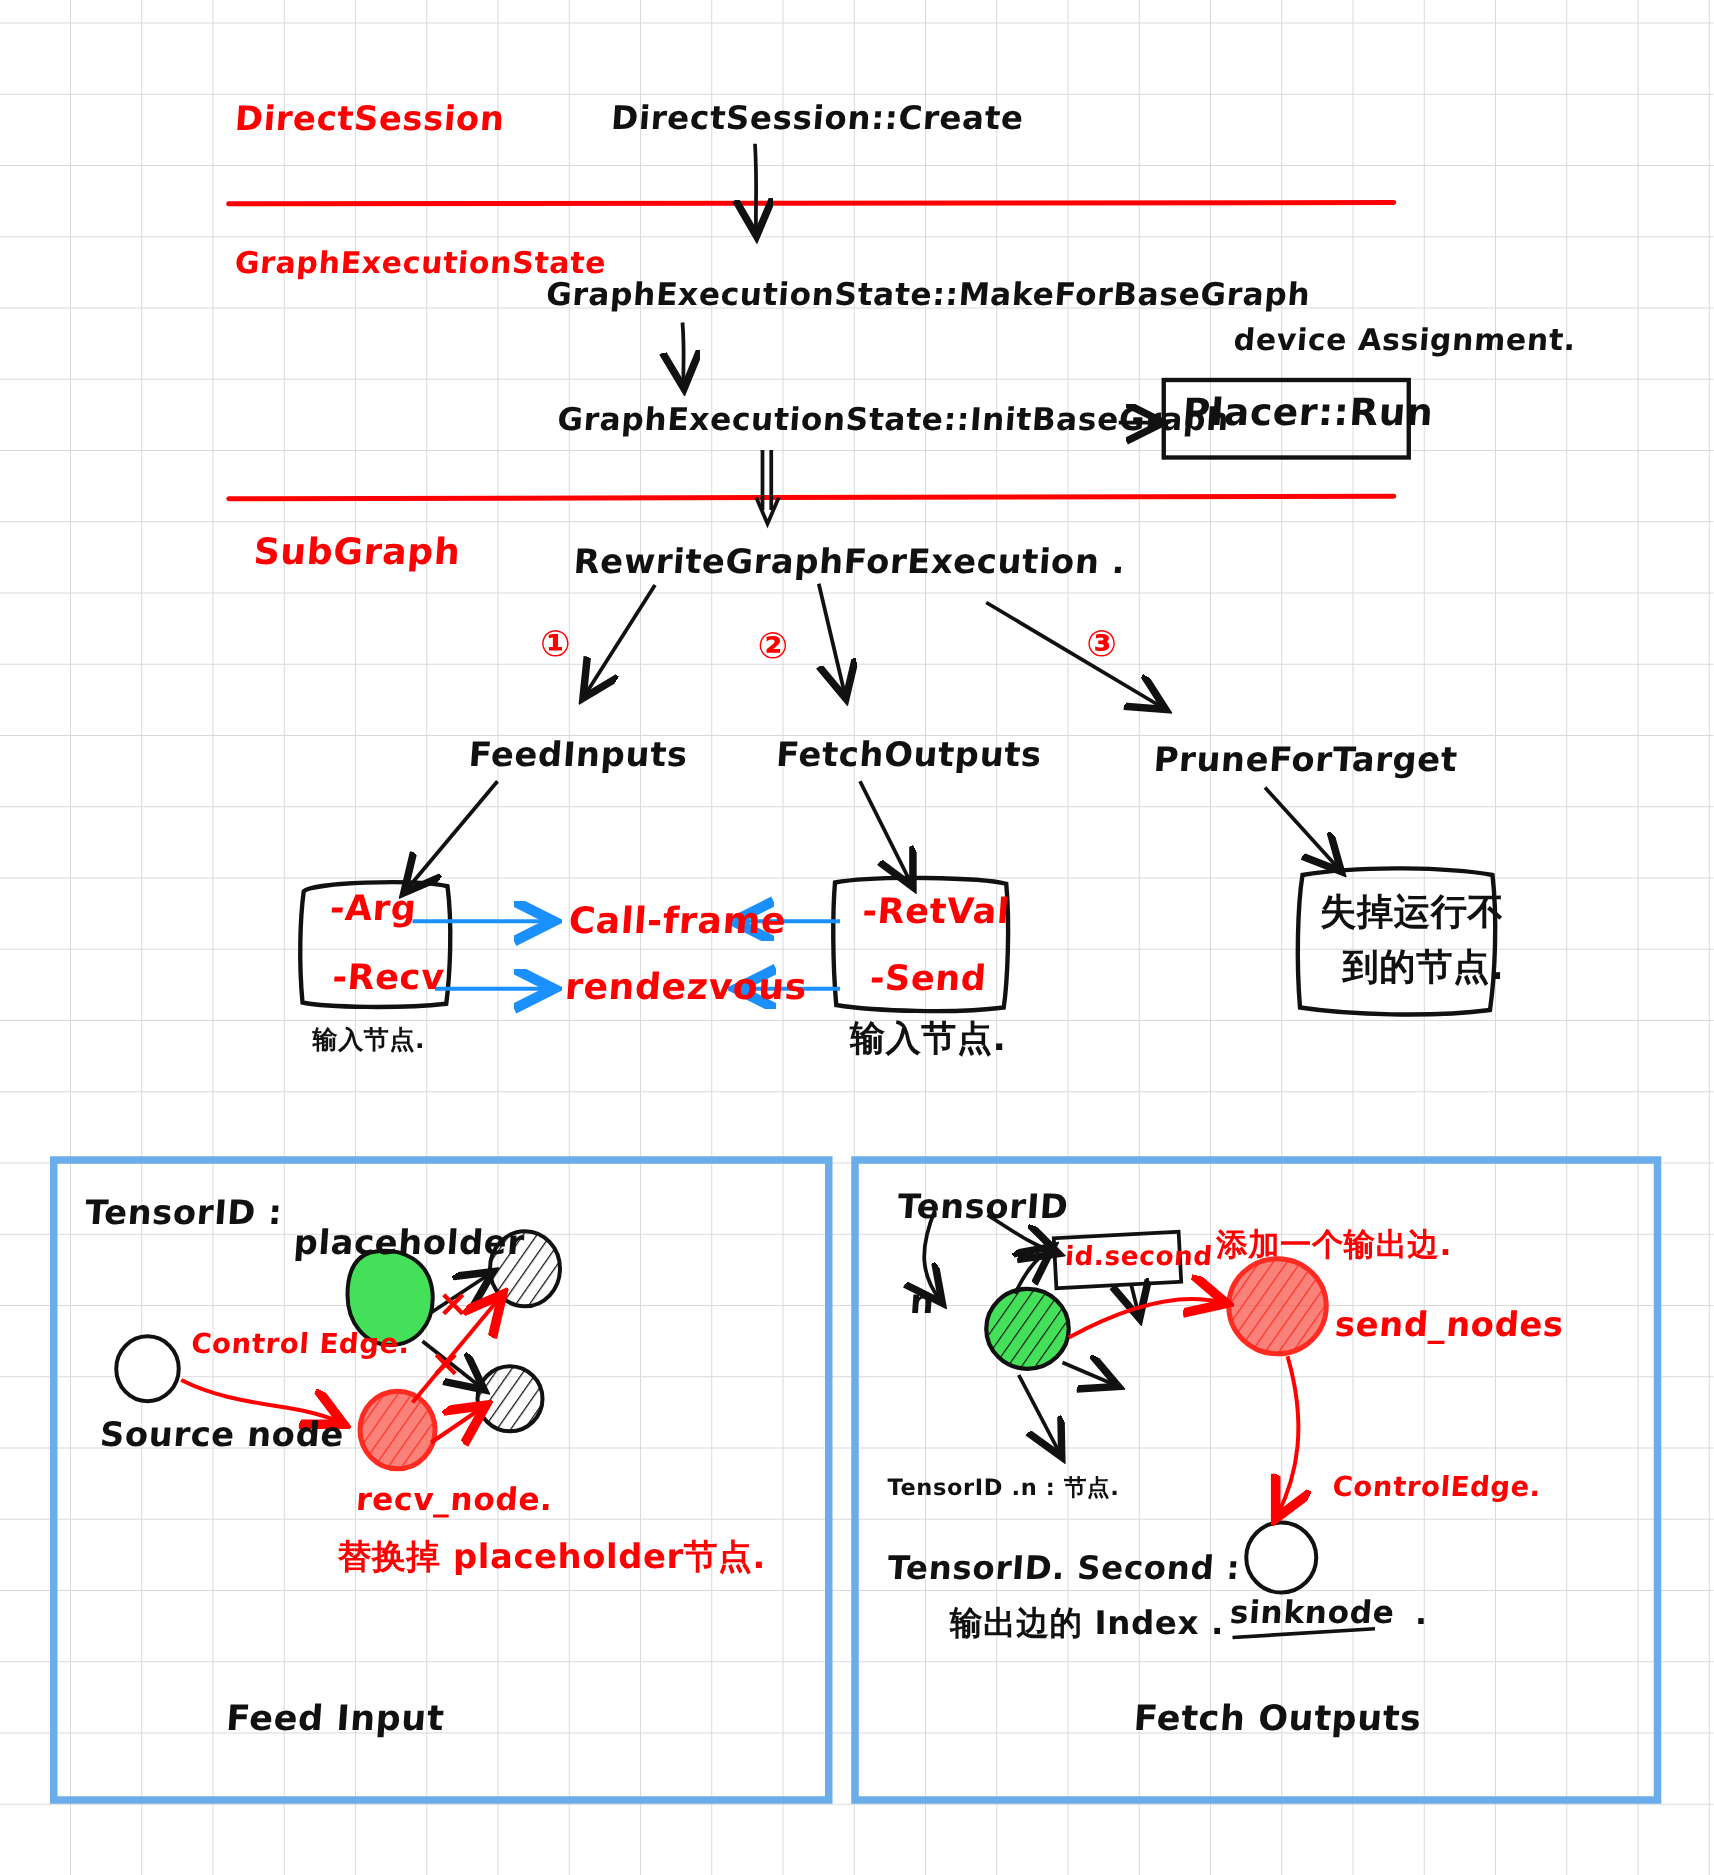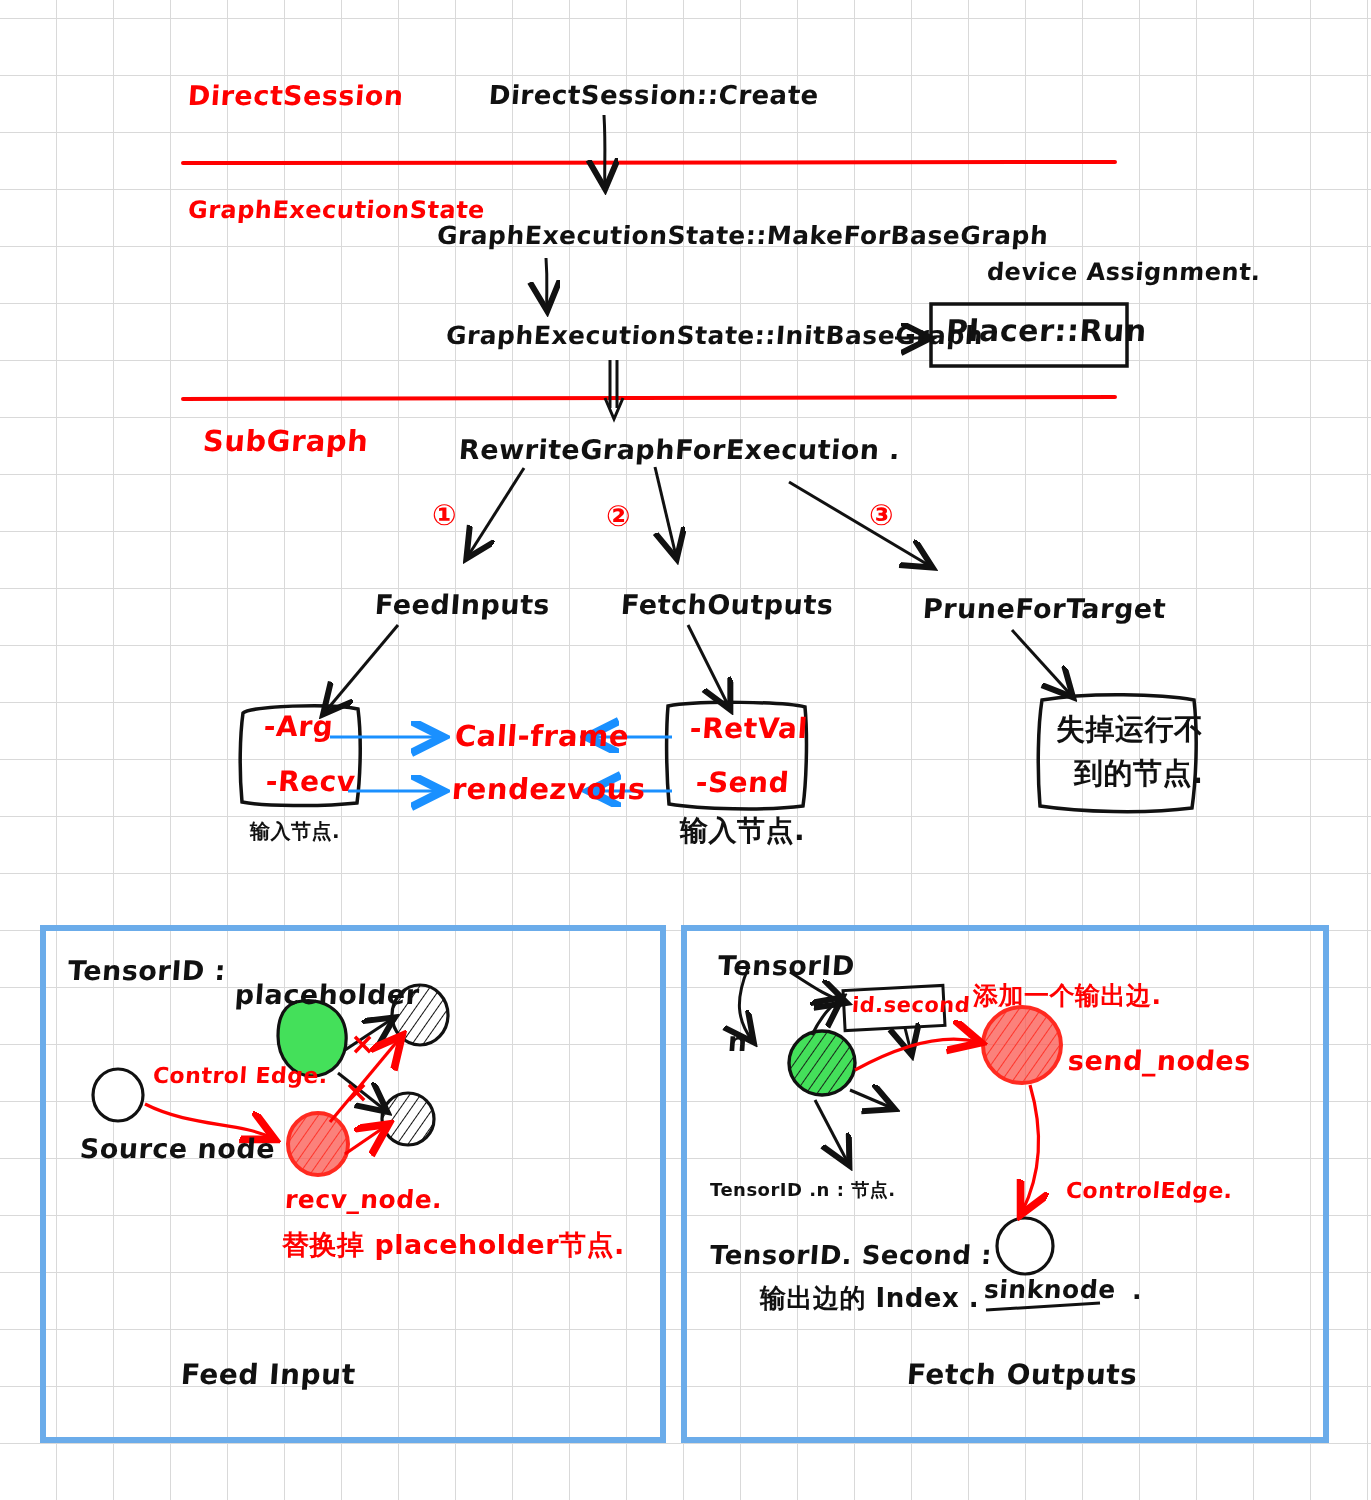--- a/index.html
+++ b/index.html
@@ -249,7 +249,7 @@
 
 <div class="hand red skew" style="left:285px; top:1185px; font-size:25px; font-weight:700;">recv_node.</div>
 
-<div class="hand red cn" style="left:270px; top:1227px; font-size:27px; font-weight:700;margin-left:12px;">替换掉 placeholder节点.</div>
+<div class="hand red cn" style="left:270px; top:1227px; font-size:27px; font-weight:700;">替换掉 placeholder节点.</div>
 
 <div class="hand red" style="left:350px; top:1026px; font-size:30px; font-weight:700;">×</div>
 <div class="hand red" style="left:344px; top:1074px; font-size:30px; font-weight:700;">×</div>

